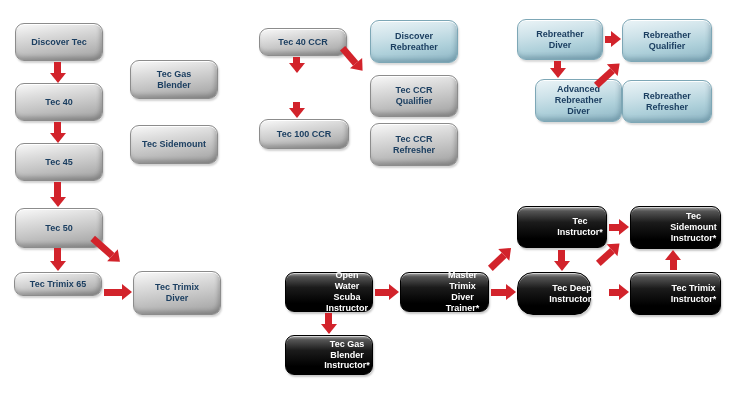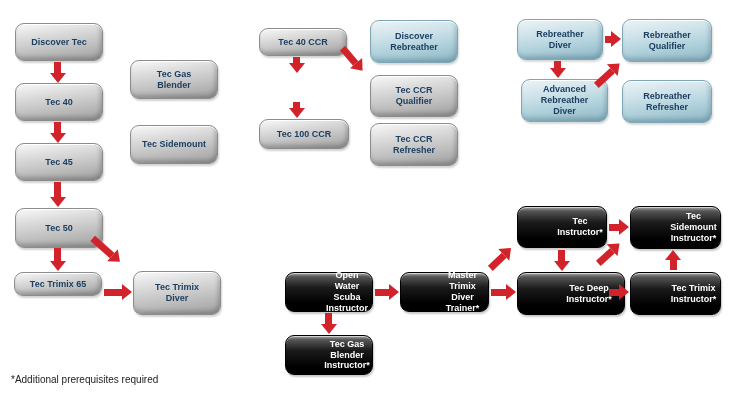--- a/index.html
+++ b/index.html
@@ -119,7 +119,7 @@
       <span class="label">Rebreather
 Qualifier</span>
     </div>
-    <div class="node blue" style="left: 521px; top: 79px; width: 87px; height: 43px;">
+    <div class="node blue" style="left: 535px; top: 79px; width: 87px; height: 43px;">
       <span class="label">Advanced
 Rebreather
 Diver</span>

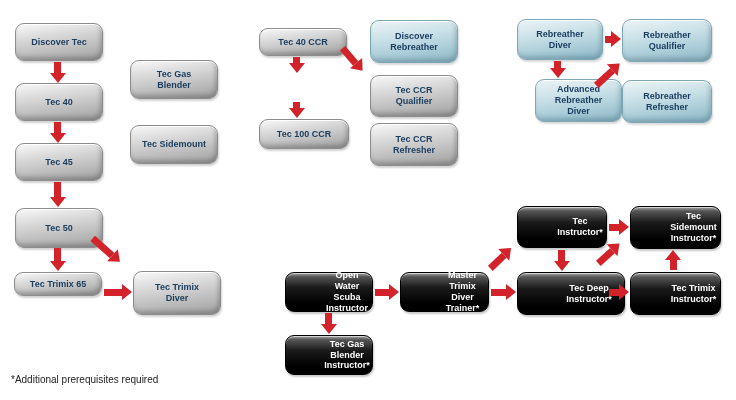--- a/index.html
+++ b/index.html
@@ -148,7 +148,7 @@
       <span class="label">Tec Sidemount
 Instructor*</span>
     </div>
-    <div class="node black" style="left: 517px; top: 272px; width: 108px; height: 43px;">
+    <div class="node black" style="left: 517px; top: 272px; width: 74px; height: 43px; border-radius: 16px;">
       <span class="label">Tec Deep
 Instructor*</span>
     </div>

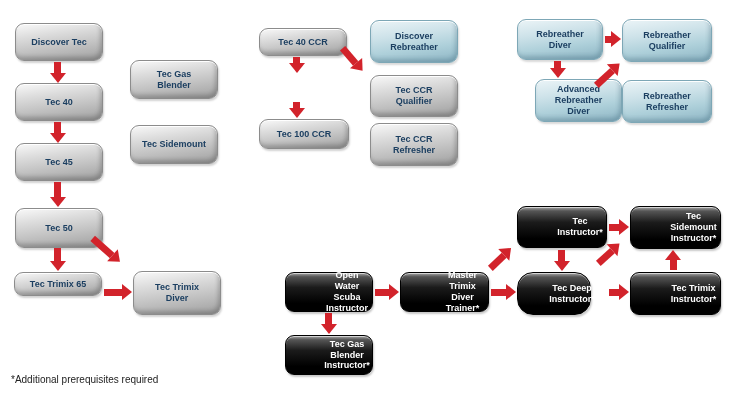--- a/index.html
+++ b/index.html
@@ -66,7 +66,6 @@
 <body>
 
 <div id="stage">
-  <div class="footnote">*Additional prerequisites required</div>
 <div class="node gray" style="left: 15px; top: 23px; width: 88px; height: 38px;">
       <span class="label">Discover Tec</span>
     </div>

